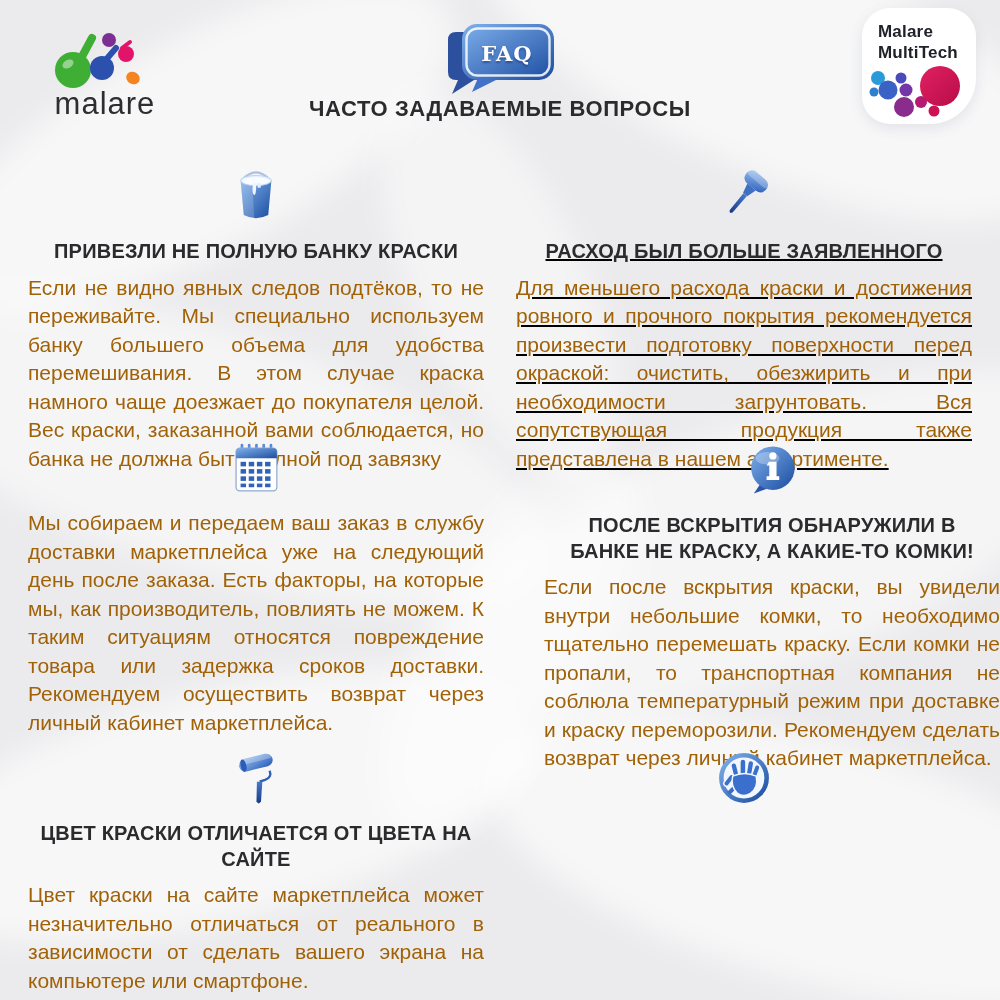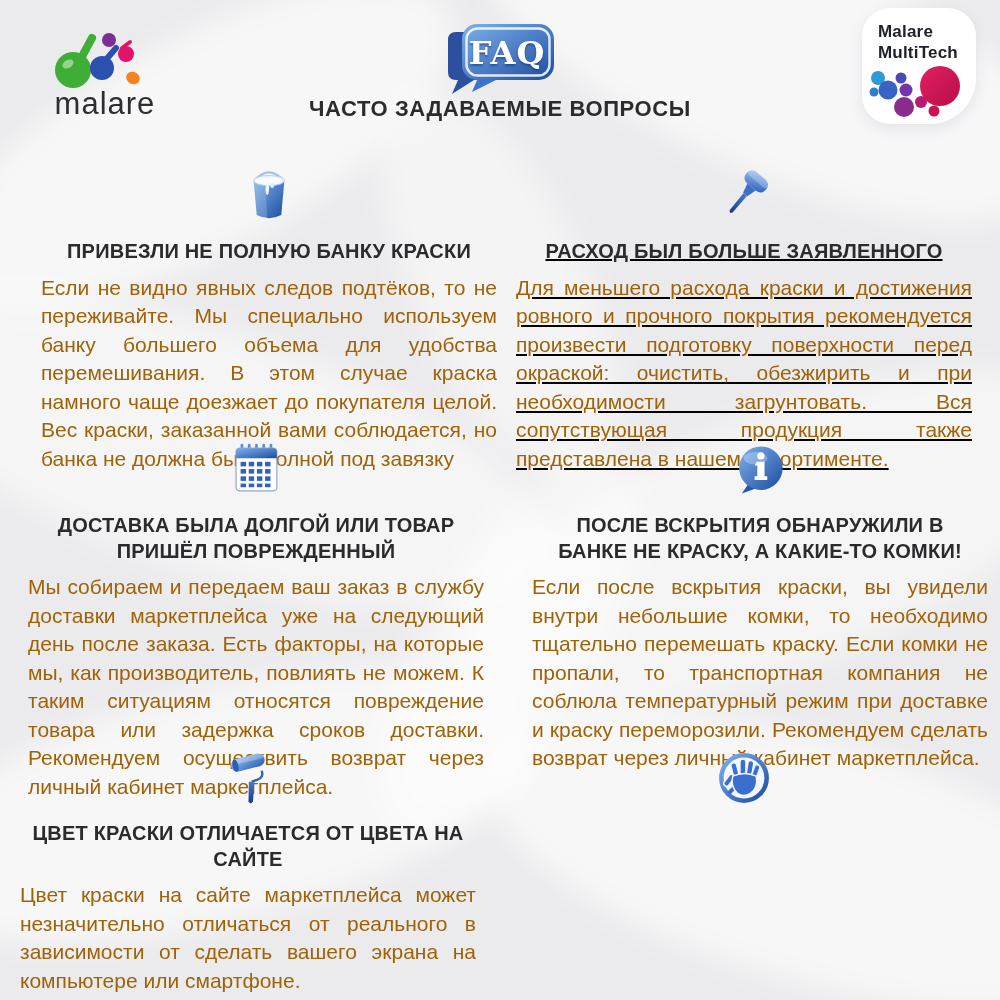--- a/index.html
+++ b/index.html
@@ -39,7 +39,7 @@
     position:absolute; left:26px; top:12px; width:86px; height:46px;
     display:flex; align-items:center; justify-content:center;
     font-family:"DejaVu Serif","Liberation Serif",serif;
-    font-weight:bold; font-size:32px; color:#fff;
+    font-weight:bold; font-size:21px; color:#fff;
     text-shadow:0 2px 2px rgba(20,50,120,.55);
     letter-spacing:1px;
   }

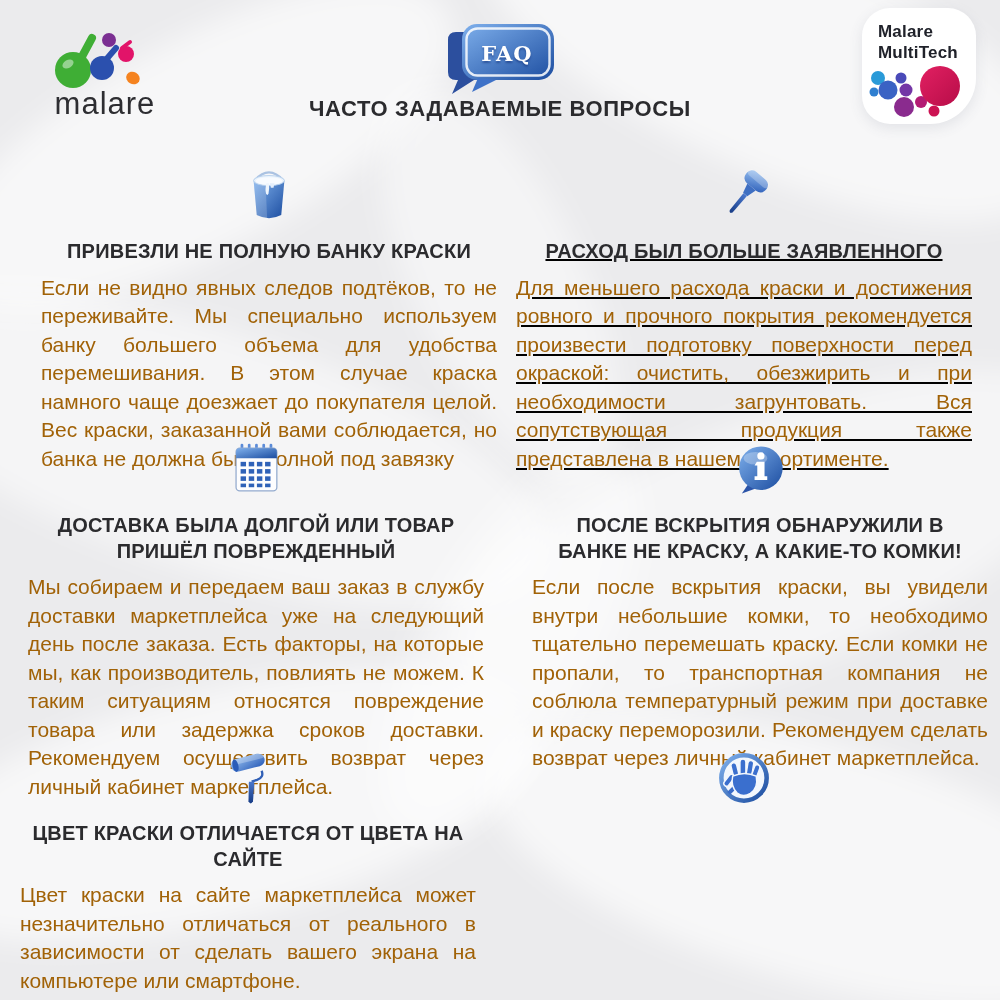--- a/index.html
+++ b/index.html
@@ -60,7 +60,7 @@
 
   
   .faq-item { position:absolute; width:456px; text-align:center; }
-  .pos-0 { left:41px;  top:166px; }
+  .pos-0 { left:28px;  top:166px; }
   .pos-1 { left:516px; top:166px;text-decoration:underline; }
   .pos-2 { left:28px;  top:440px; }
   .pos-3 { left:532px; top:440px; }

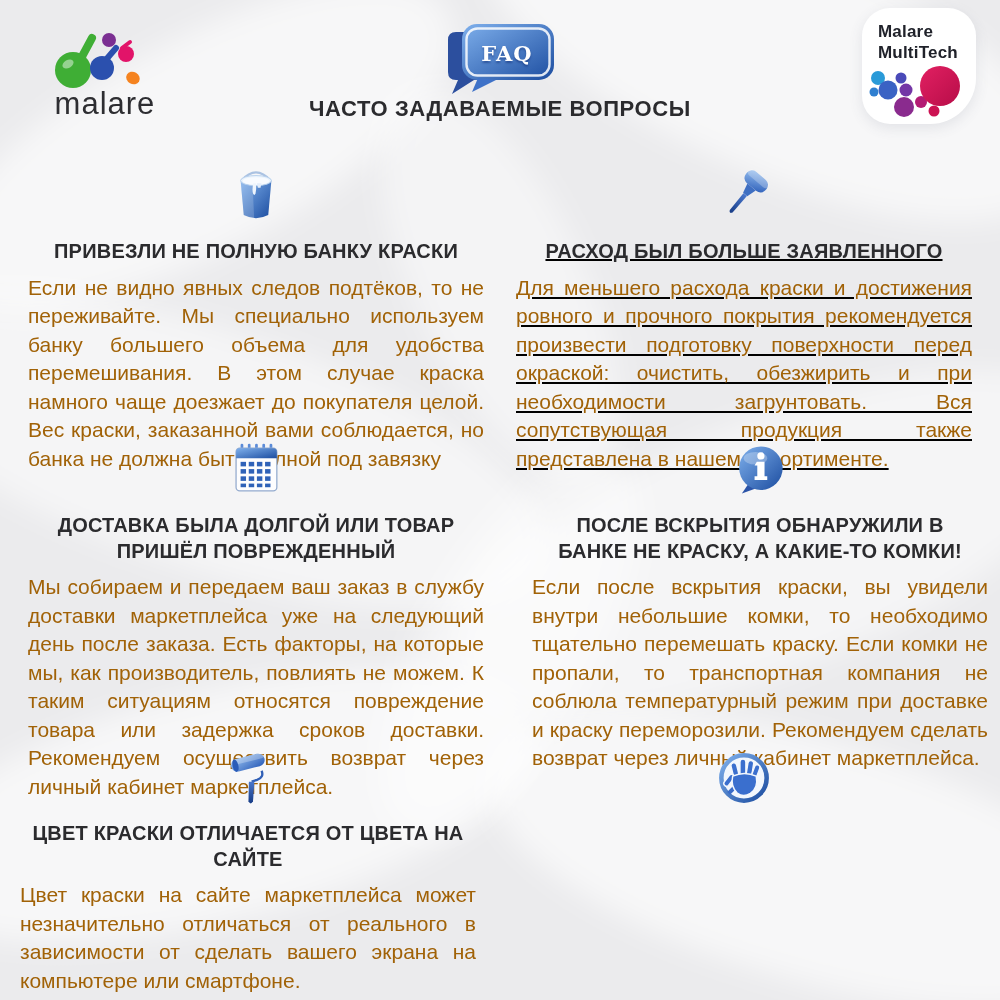--- a/index.html
+++ b/index.html
@@ -224,7 +224,6 @@
           </g>
         </svg>
       </div>
-      <div class="faq-title">ДОСТАВКА БЫЛА ДОЛГОЙ ИЛИ ТОВАР ПРИШЁЛ ПОВРЕЖДЕННЫЙ</div>
       <div class="faq-body">Мы собираем и передаем ваш заказ в службу доставки маркетплейса уже на следующий день после заказа. Есть факторы, на которые мы, как производитель, повлиять не можем. К таким ситуациям относятся повреждение товара или задержка сроков доставки. Рекомендуем осуществить возврат через личный кабинет маркетплейса.</div>
     </div>
 

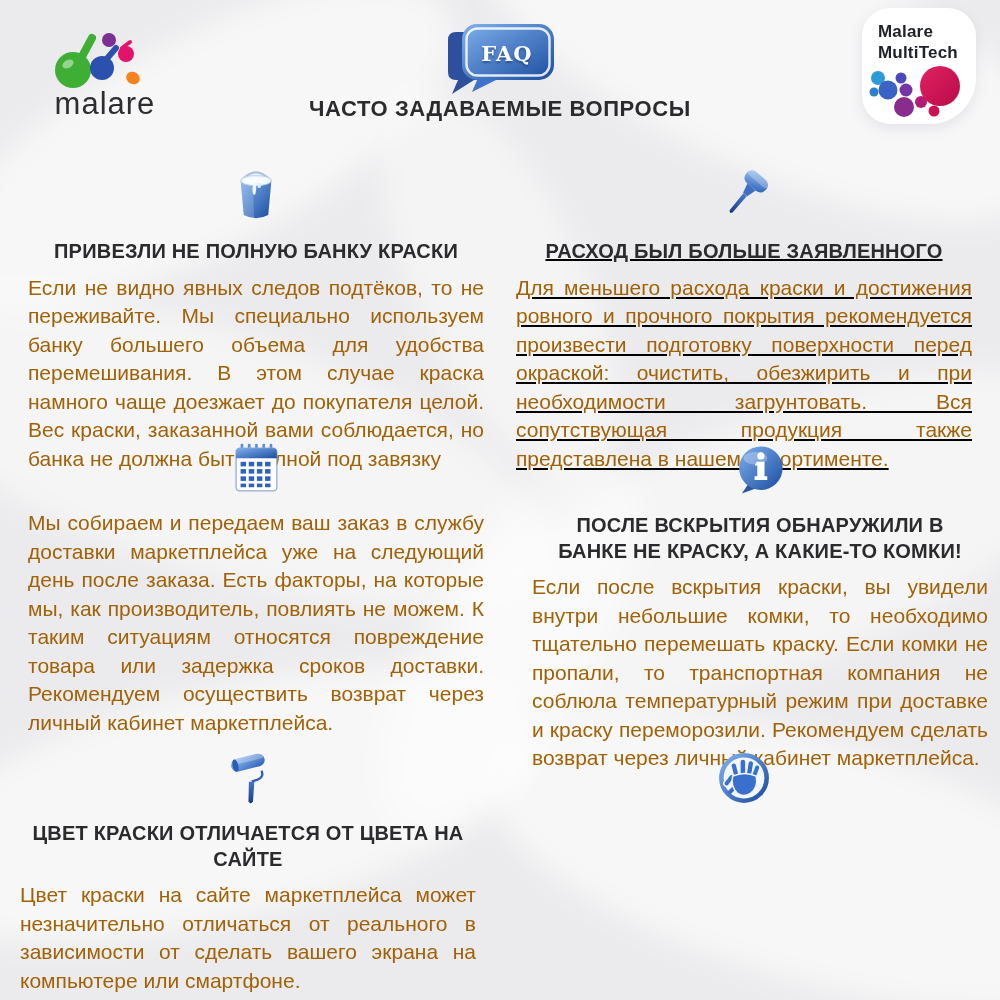--- a/index.html
+++ b/index.html
@@ -63,7 +63,7 @@
   .pos-0 { left:28px;  top:166px; }
   .pos-1 { left:516px; top:166px;text-decoration:underline; }
   .pos-2 { left:28px;  top:440px; }
-  .pos-3 { left:532px; top:440px; }
+  .pos-3 { left:544px; top:440px; }
   .pos-4 { left:20px;  top:748px; }
   .pos-5 { left:516px; top:748px; }
 

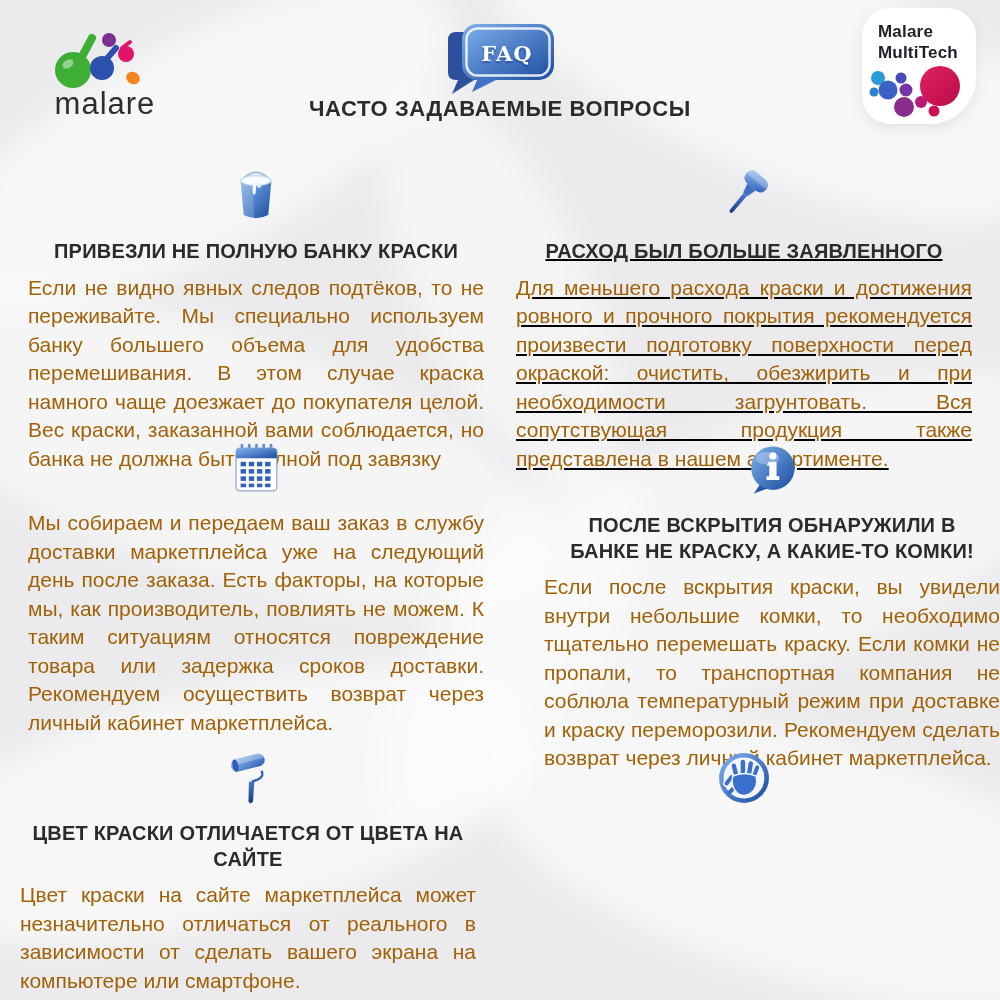--- a/index.html
+++ b/index.html
@@ -64,7 +64,7 @@
   .pos-1 { left:516px; top:166px;text-decoration:underline; }
   .pos-2 { left:28px;  top:440px; }
   .pos-3 { left:544px; top:440px; }
-  .pos-4 { left:20px;  top:748px; }
+  .pos-4 { left:28px;  top:748px; }
   .pos-5 { left:516px; top:748px; }
 
   .faq-icon { height:60px; display:flex; align-items:center; justify-content:center; }

